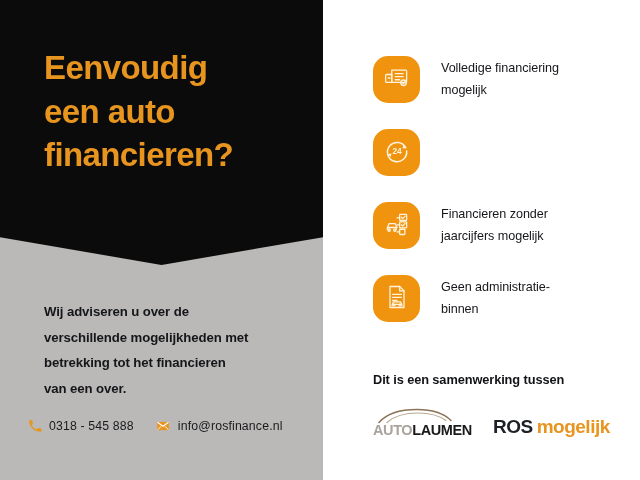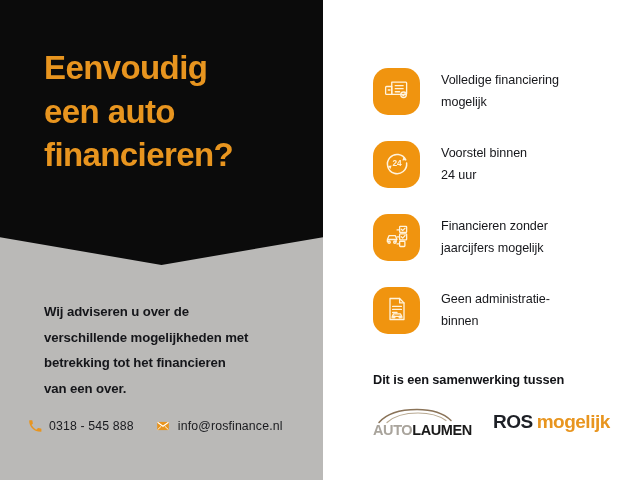--- a/index.html
+++ b/index.html
@@ -111,7 +111,7 @@
   #feature-list {
     position: absolute;
     left: 50px;
-    top: 68px;
+    top: 56px;
     width: 262px;
   }
   .feature-row {

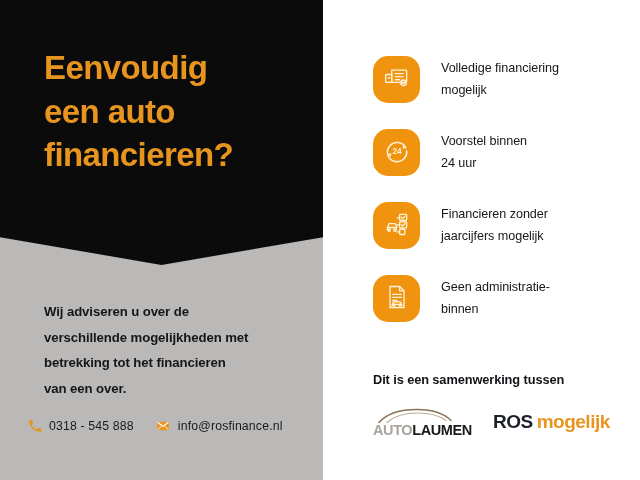--- a/index.html
+++ b/index.html
@@ -277,10 +277,6 @@
               <text x="16" y="19.6" text-anchor="middle" font-family="'Liberation Sans', sans-serif" font-size="9.5" font-weight="bold" fill="#fff3dd">24</text>
             </svg>
           </span>
-        </div>
-        <div class="feature-text">
-          <span class="ft-line">Voorstel binnen</span>
-          <span class="ft-line">24 uur</span>
         </div>
       </div>
 

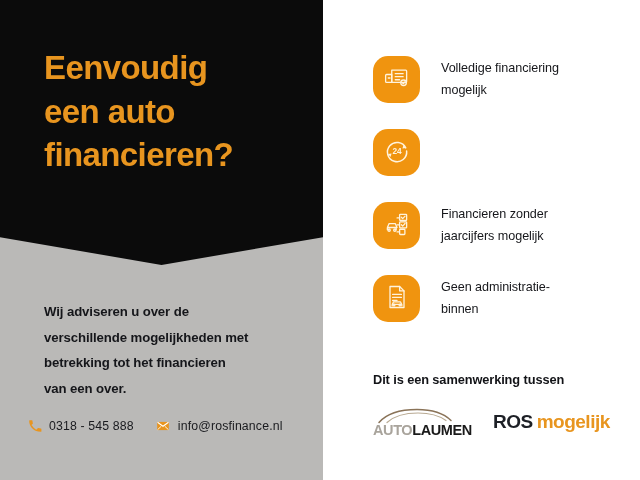--- a/index.html
+++ b/index.html
@@ -159,7 +159,7 @@
   }
   #logo-row {
     display: flex;
-    align-items: center;
+    align-items: flex-end;
     margin-top: 20px;
   }
   #logo-laumen {

